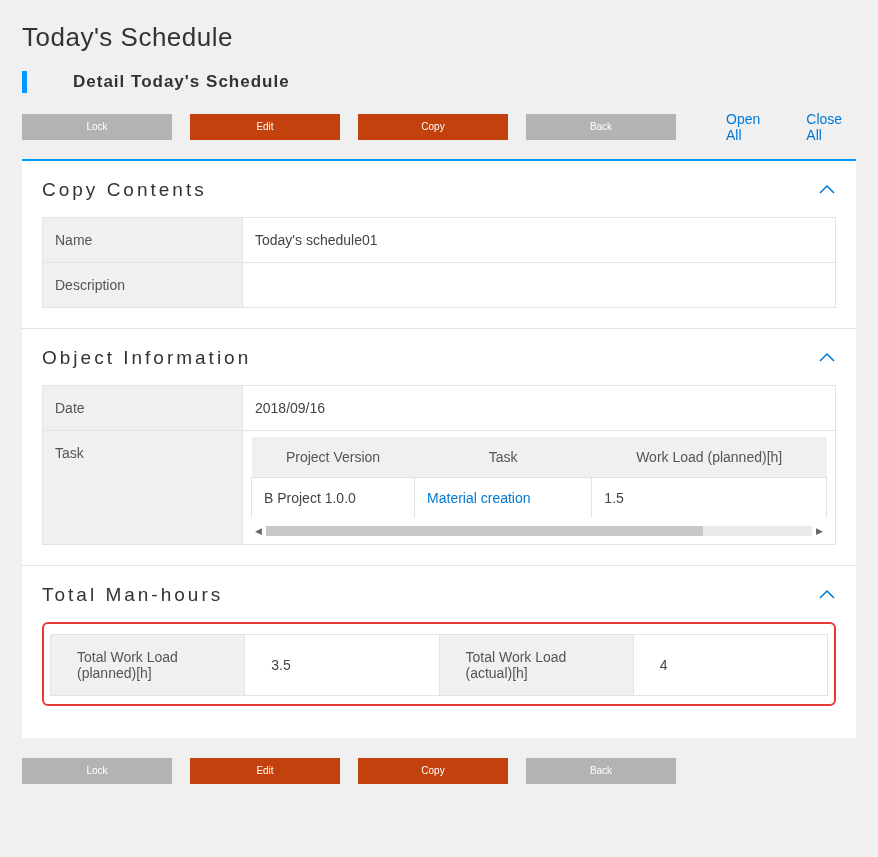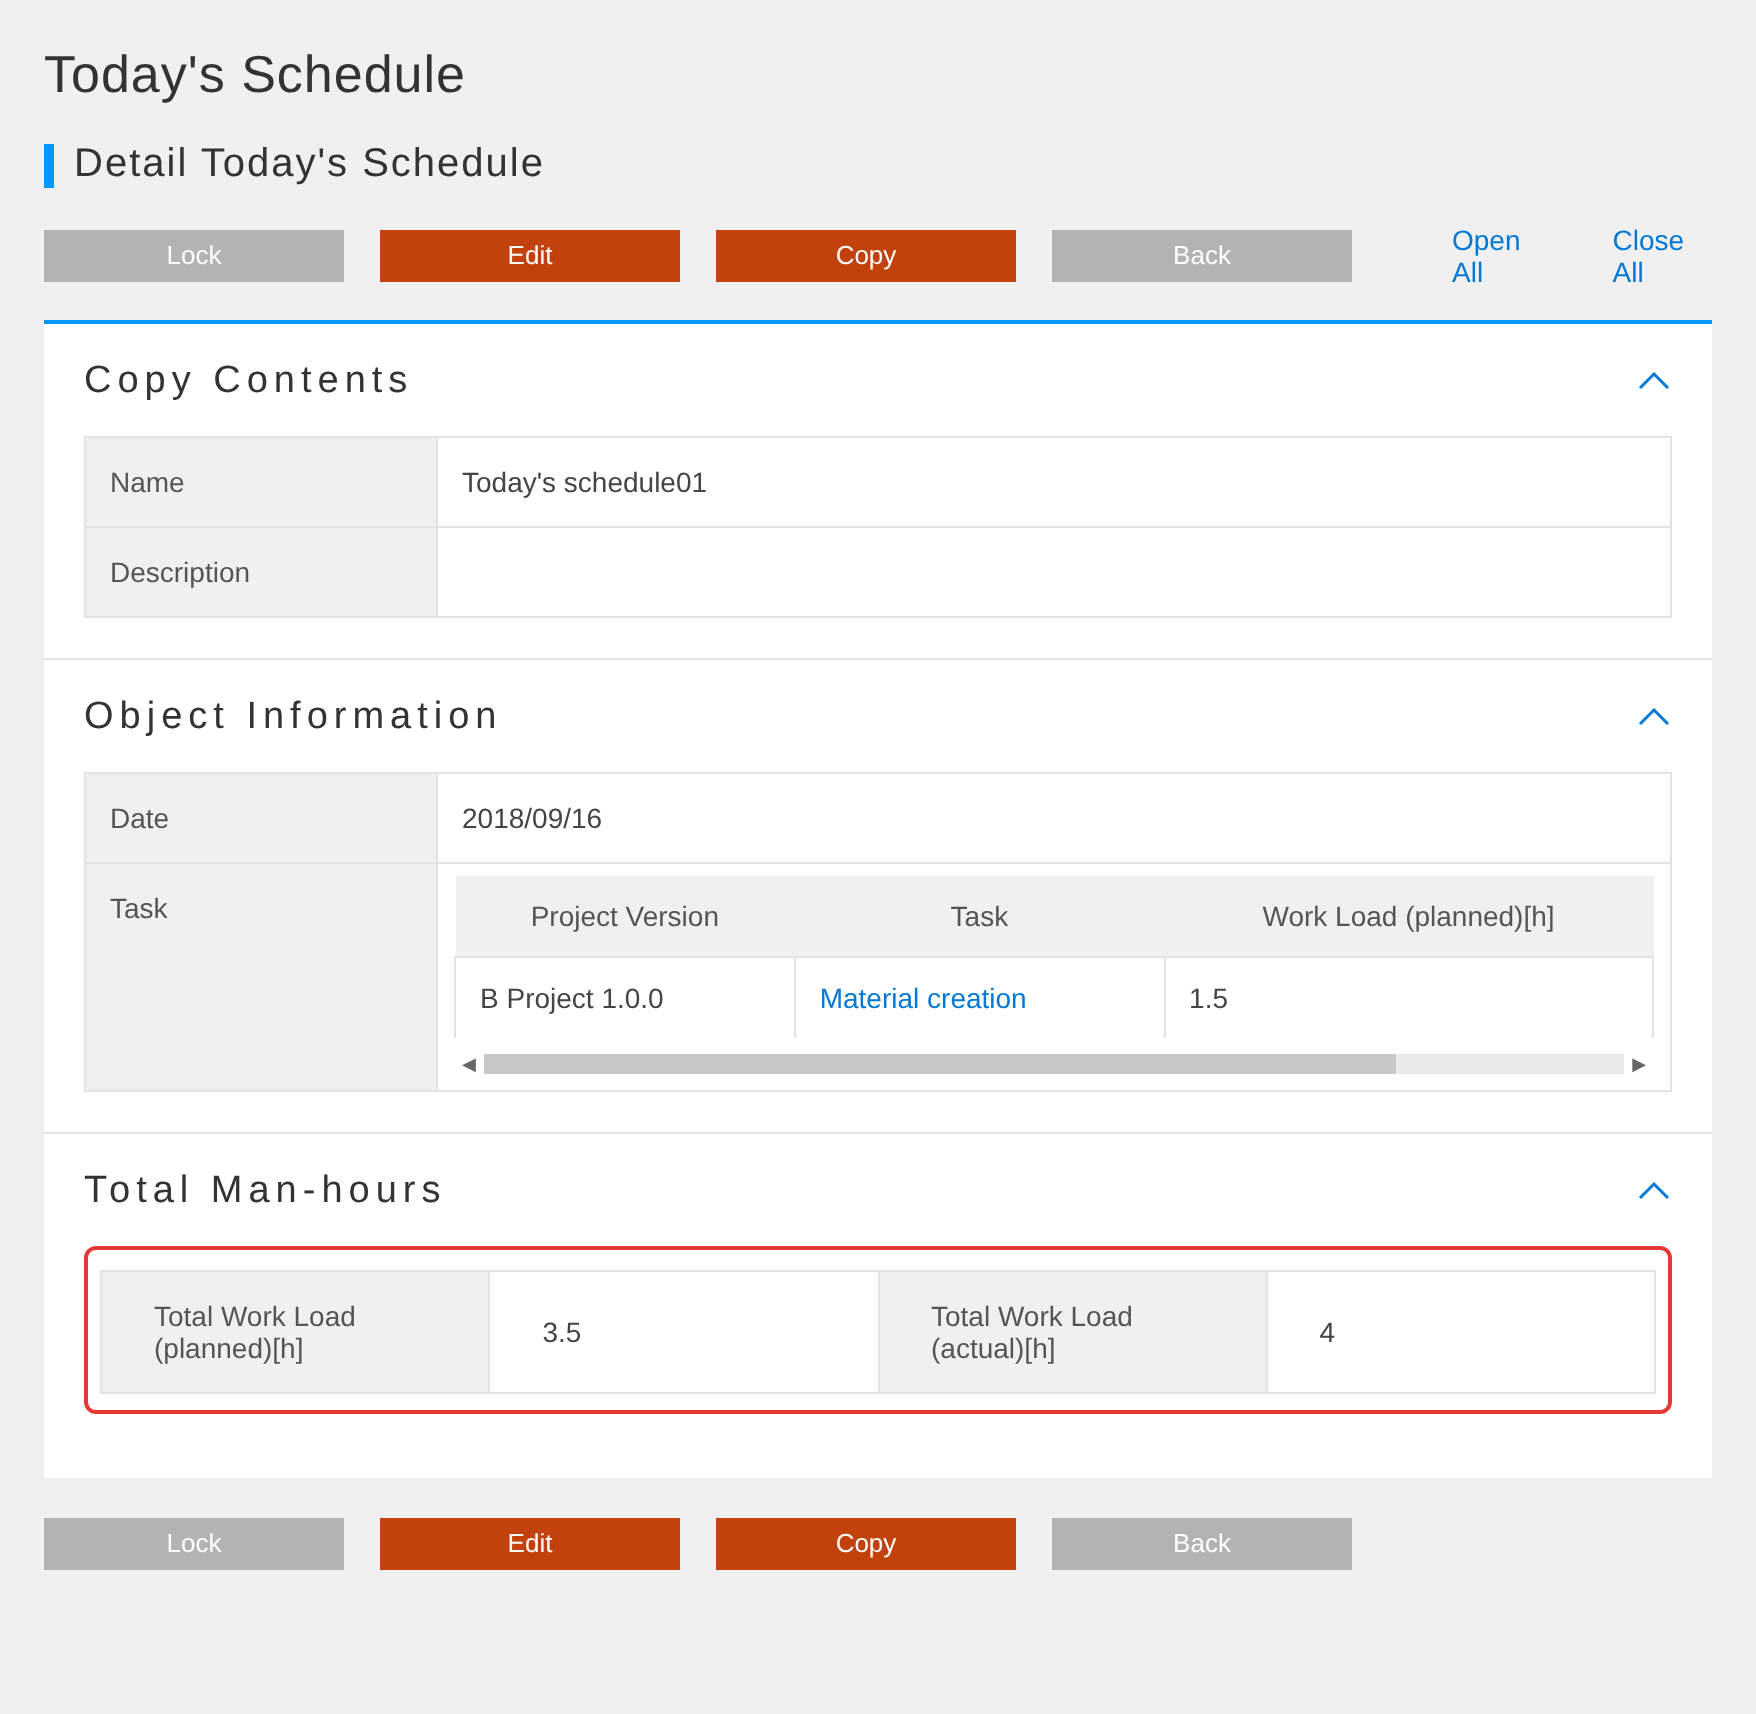--- a/index.html
+++ b/index.html
@@ -32,10 +32,11 @@
   margin-right: 10px;
 }
 .subtitle {
-  font-size: 20px;
-  font-weight: 400;
+  font-size: 17px;
+  font-weight: 700;
   letter-spacing: 1px;
   color: #333;
+  margin-left: 36px;
 }
 .toolbar {
   display: flex;

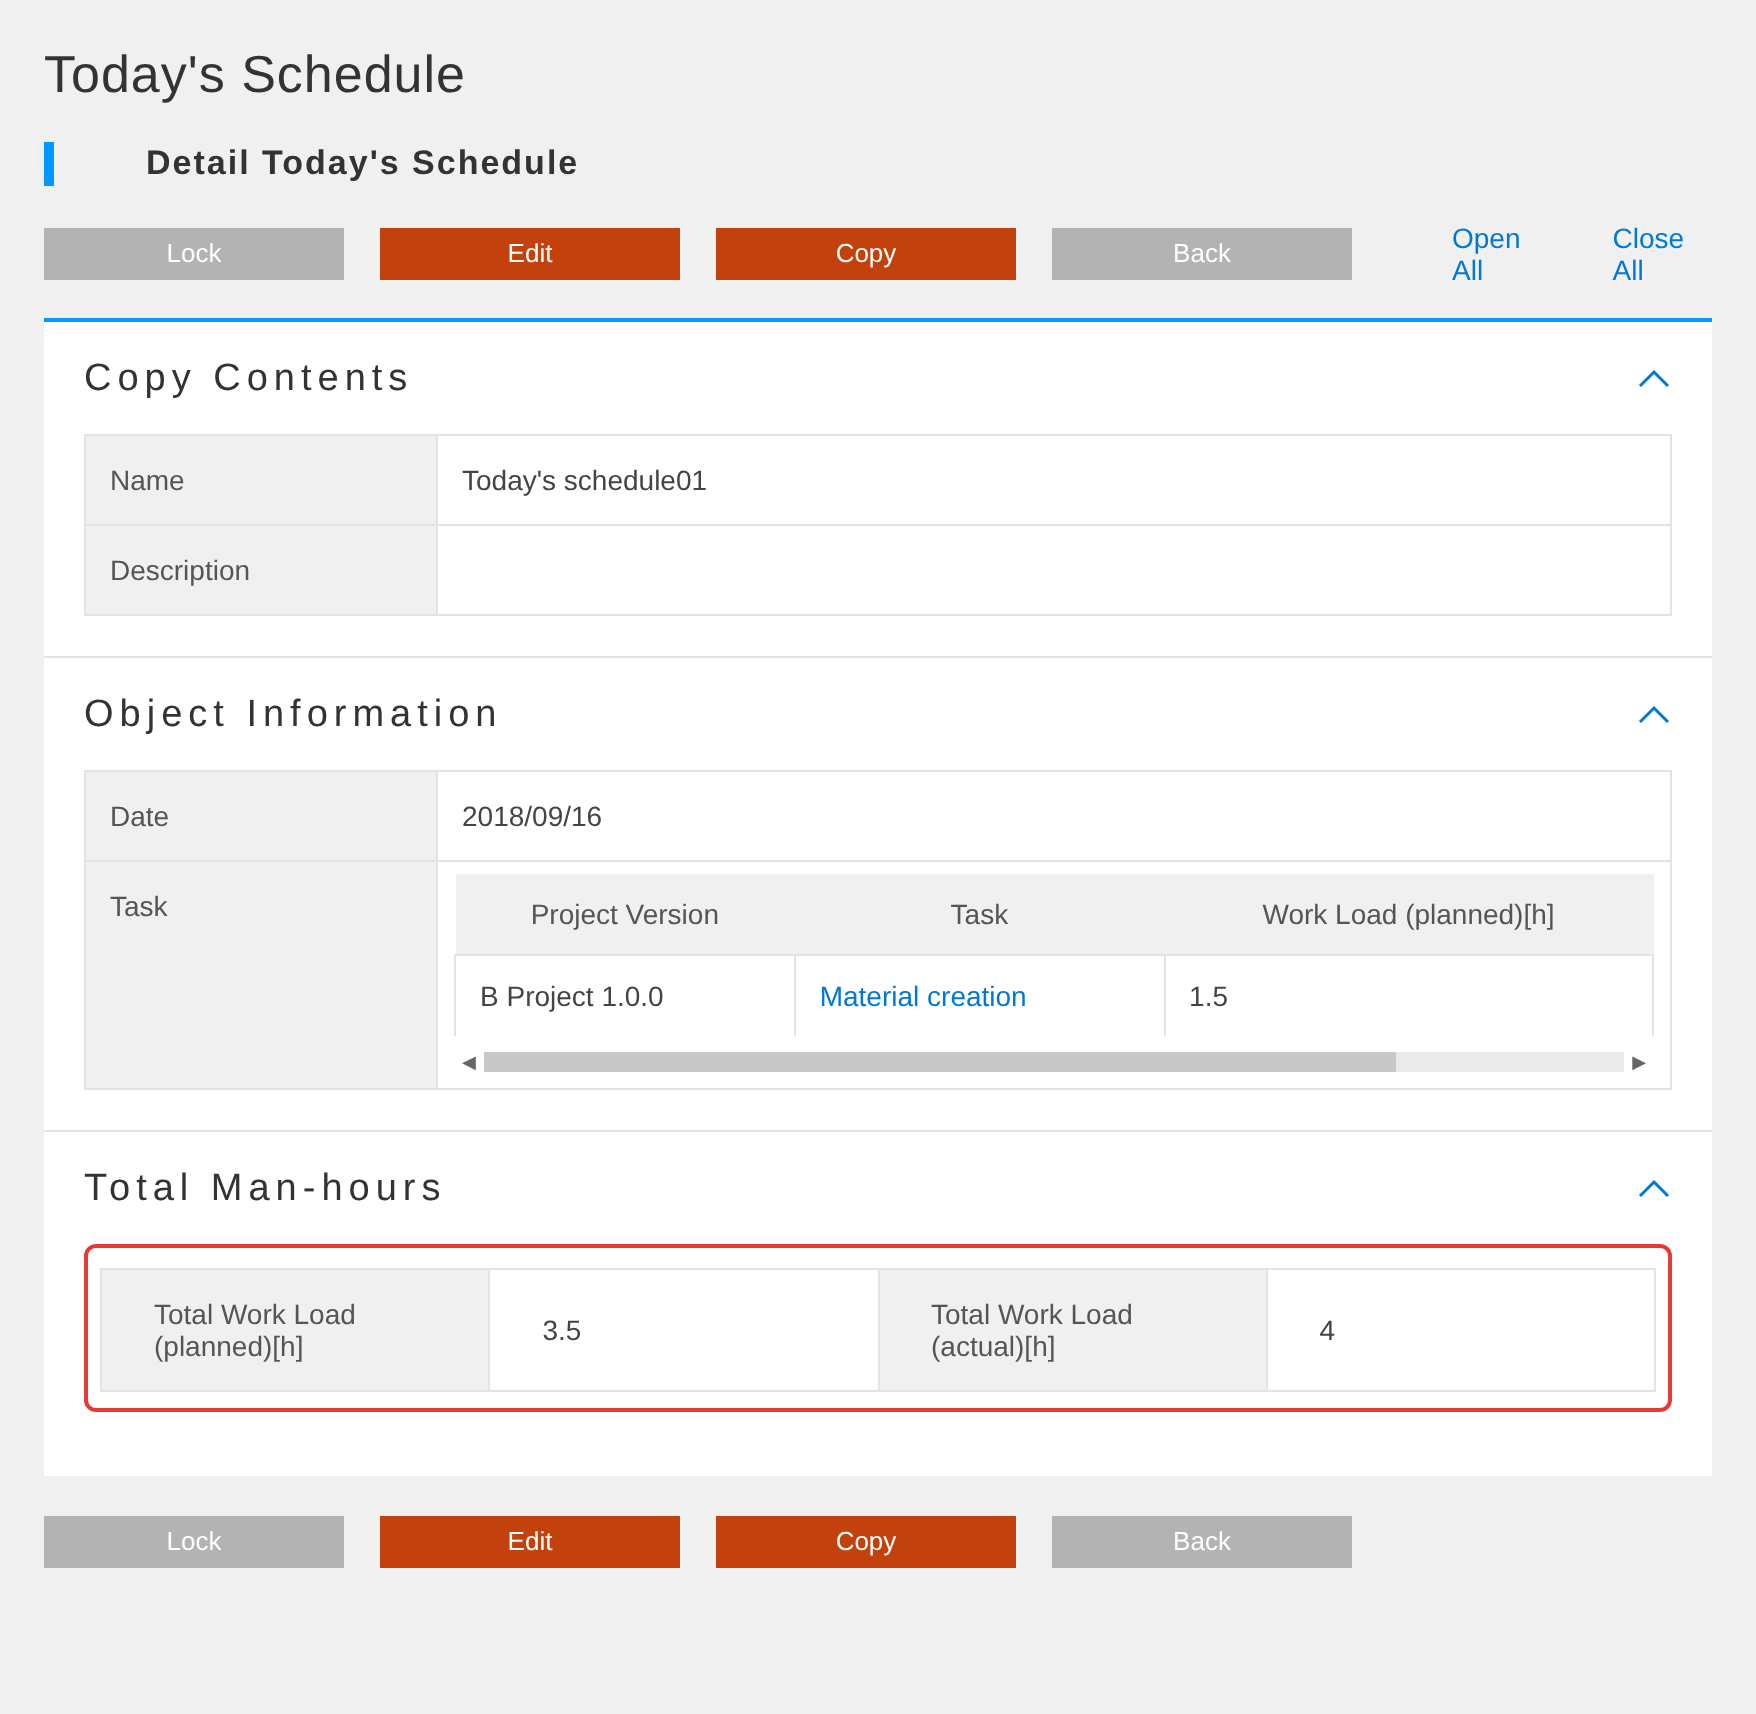--- a/index.html
+++ b/index.html
@@ -49,7 +49,7 @@
   height: 26px;
   line-height: 26px;
   text-align: center;
-  font-size: 13px;
+  font-size: 10px;
   color: #fff;
   cursor: pointer;
   border: none;

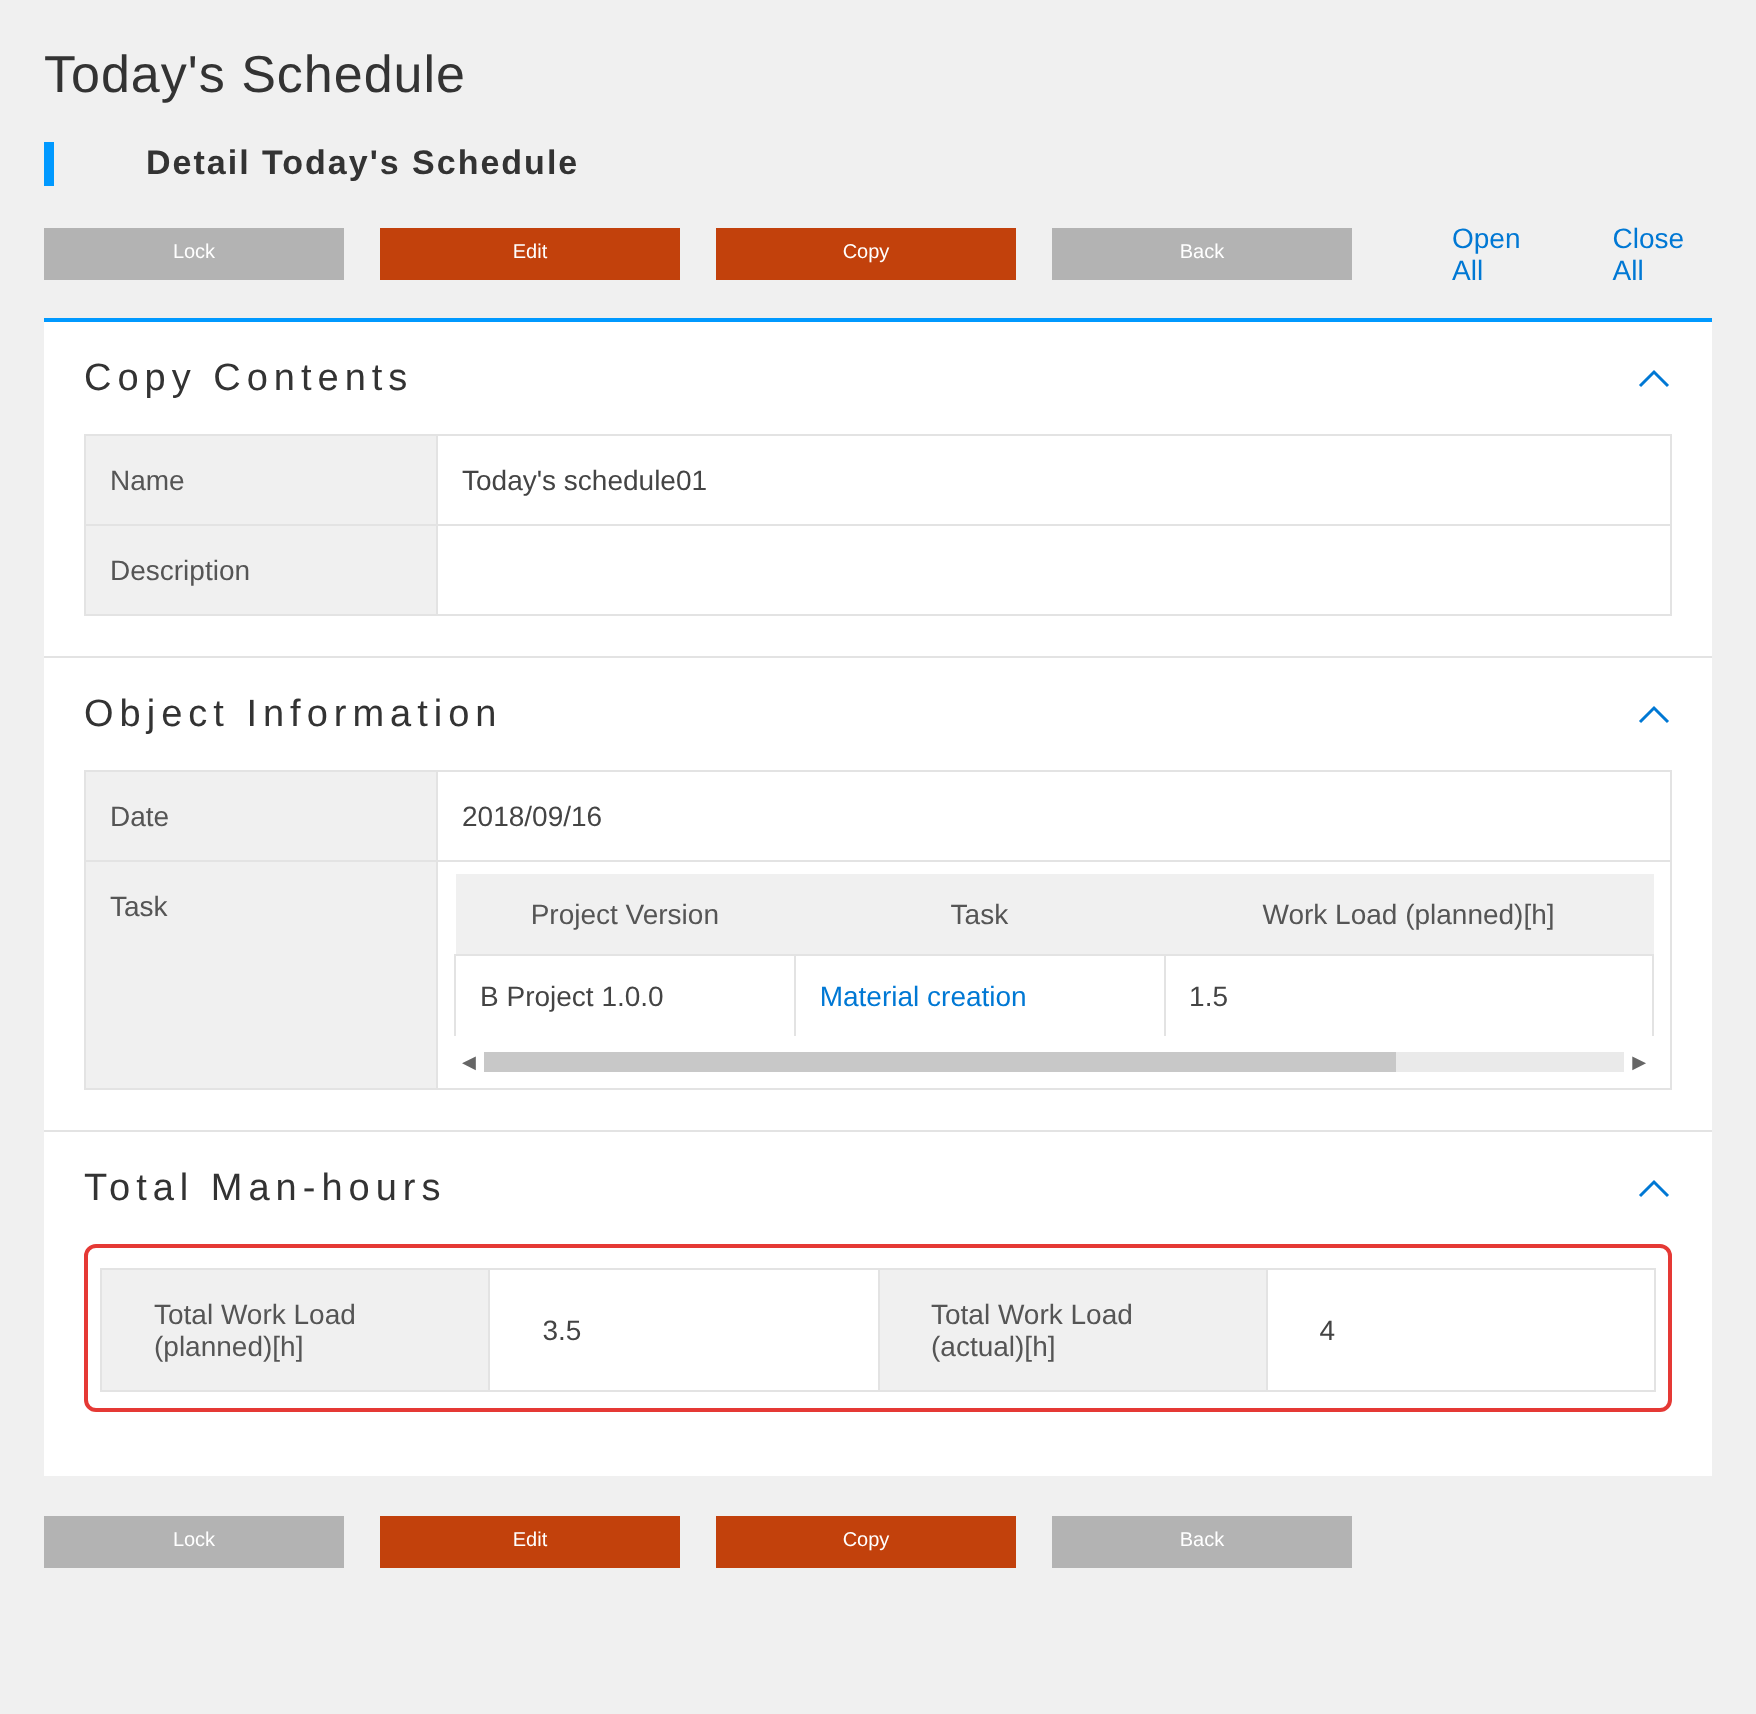--- a/index.html
+++ b/index.html
@@ -103,7 +103,7 @@
   vertical-align: top;
 }
 .kv-table td.key {
-  width: 176px;
+  width: 200px;
   background: #f0f0f0;
   color: #555;
 }

